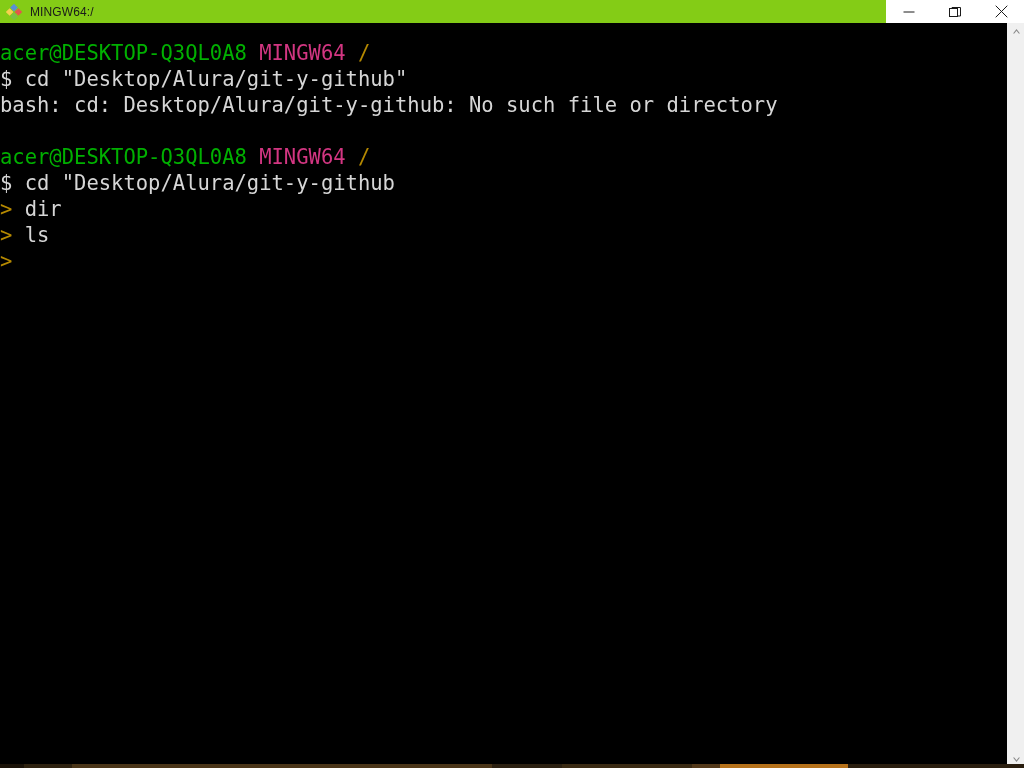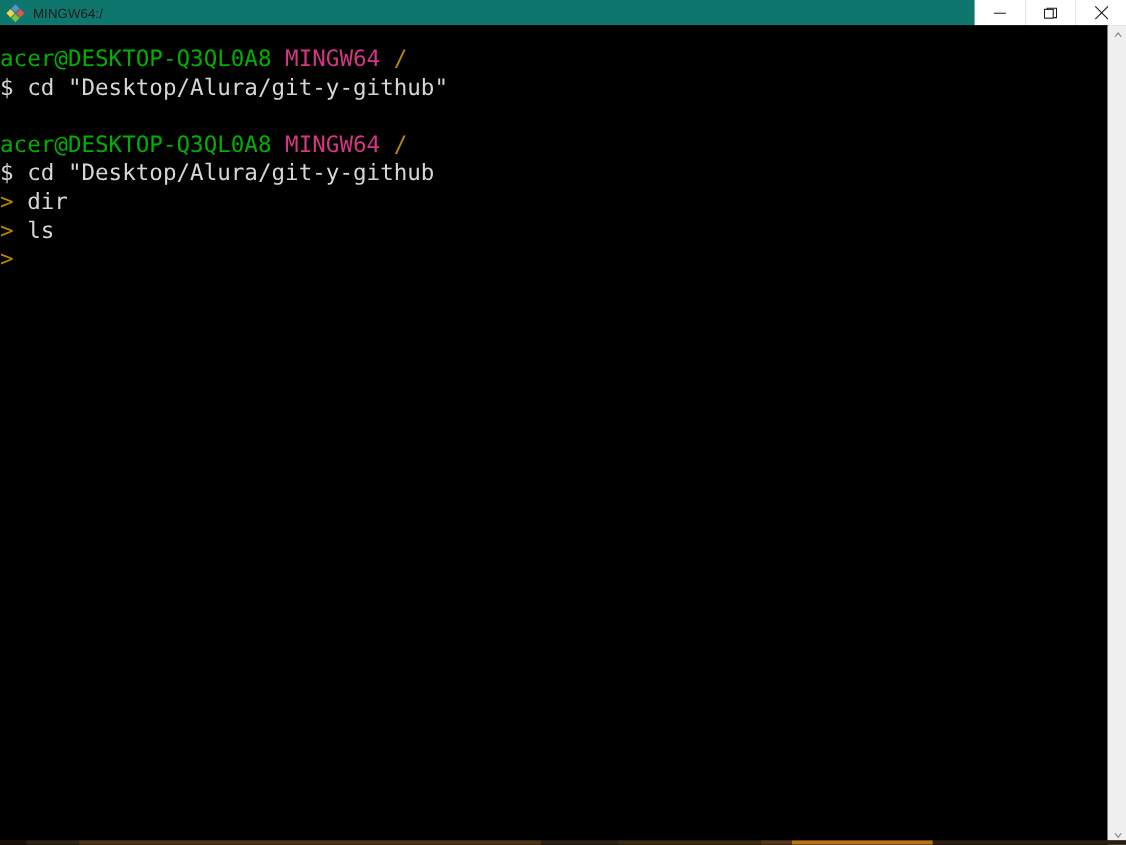--- a/index.html
+++ b/index.html
@@ -25,7 +25,7 @@
     left: 0; top: 0;
     width: 1024px;
     height: 23px;
-    background: #0f766e;
+    background: #84cc16;
     display: flex;
     align-items: center;
     user-select: none;

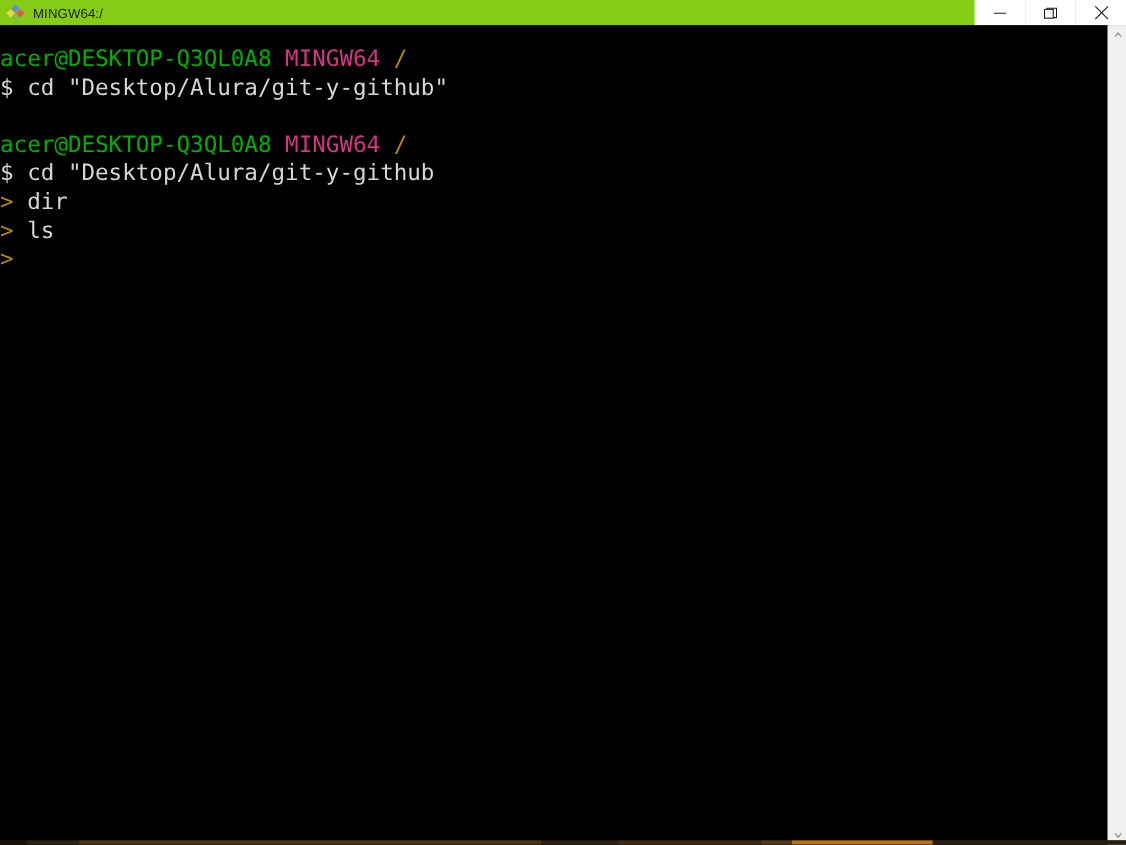--- a/index.html
+++ b/index.html
@@ -187,6 +187,7 @@
     <div class="term-inner" id="term-inner">
         <div class="line"><span class="seg-green">acer@DESKTOP-Q3QL0A8</span><span class="seg-white"> </span><span class="seg-magenta">MINGW64</span><span class="seg-white"> </span><span class="seg-yellow">/</span></div>
         <div class="line"><span class="seg-white">$ cd "Desktop/Alura/git-y-github"</span></div>
+        <div class="line"><span class="seg-white">bash: cd: Desktop/Alura/git-y-github: No such file or directory</span></div>
         <div class="line blank"><span class="seg-white"> </span></div>
         <div class="line"><span class="seg-green">acer@DESKTOP-Q3QL0A8</span><span class="seg-white"> </span><span class="seg-magenta">MINGW64</span><span class="seg-white"> </span><span class="seg-yellow">/</span></div>
         <div class="line"><span class="seg-white">$ cd "Desktop/Alura/git-y-github</span></div>

